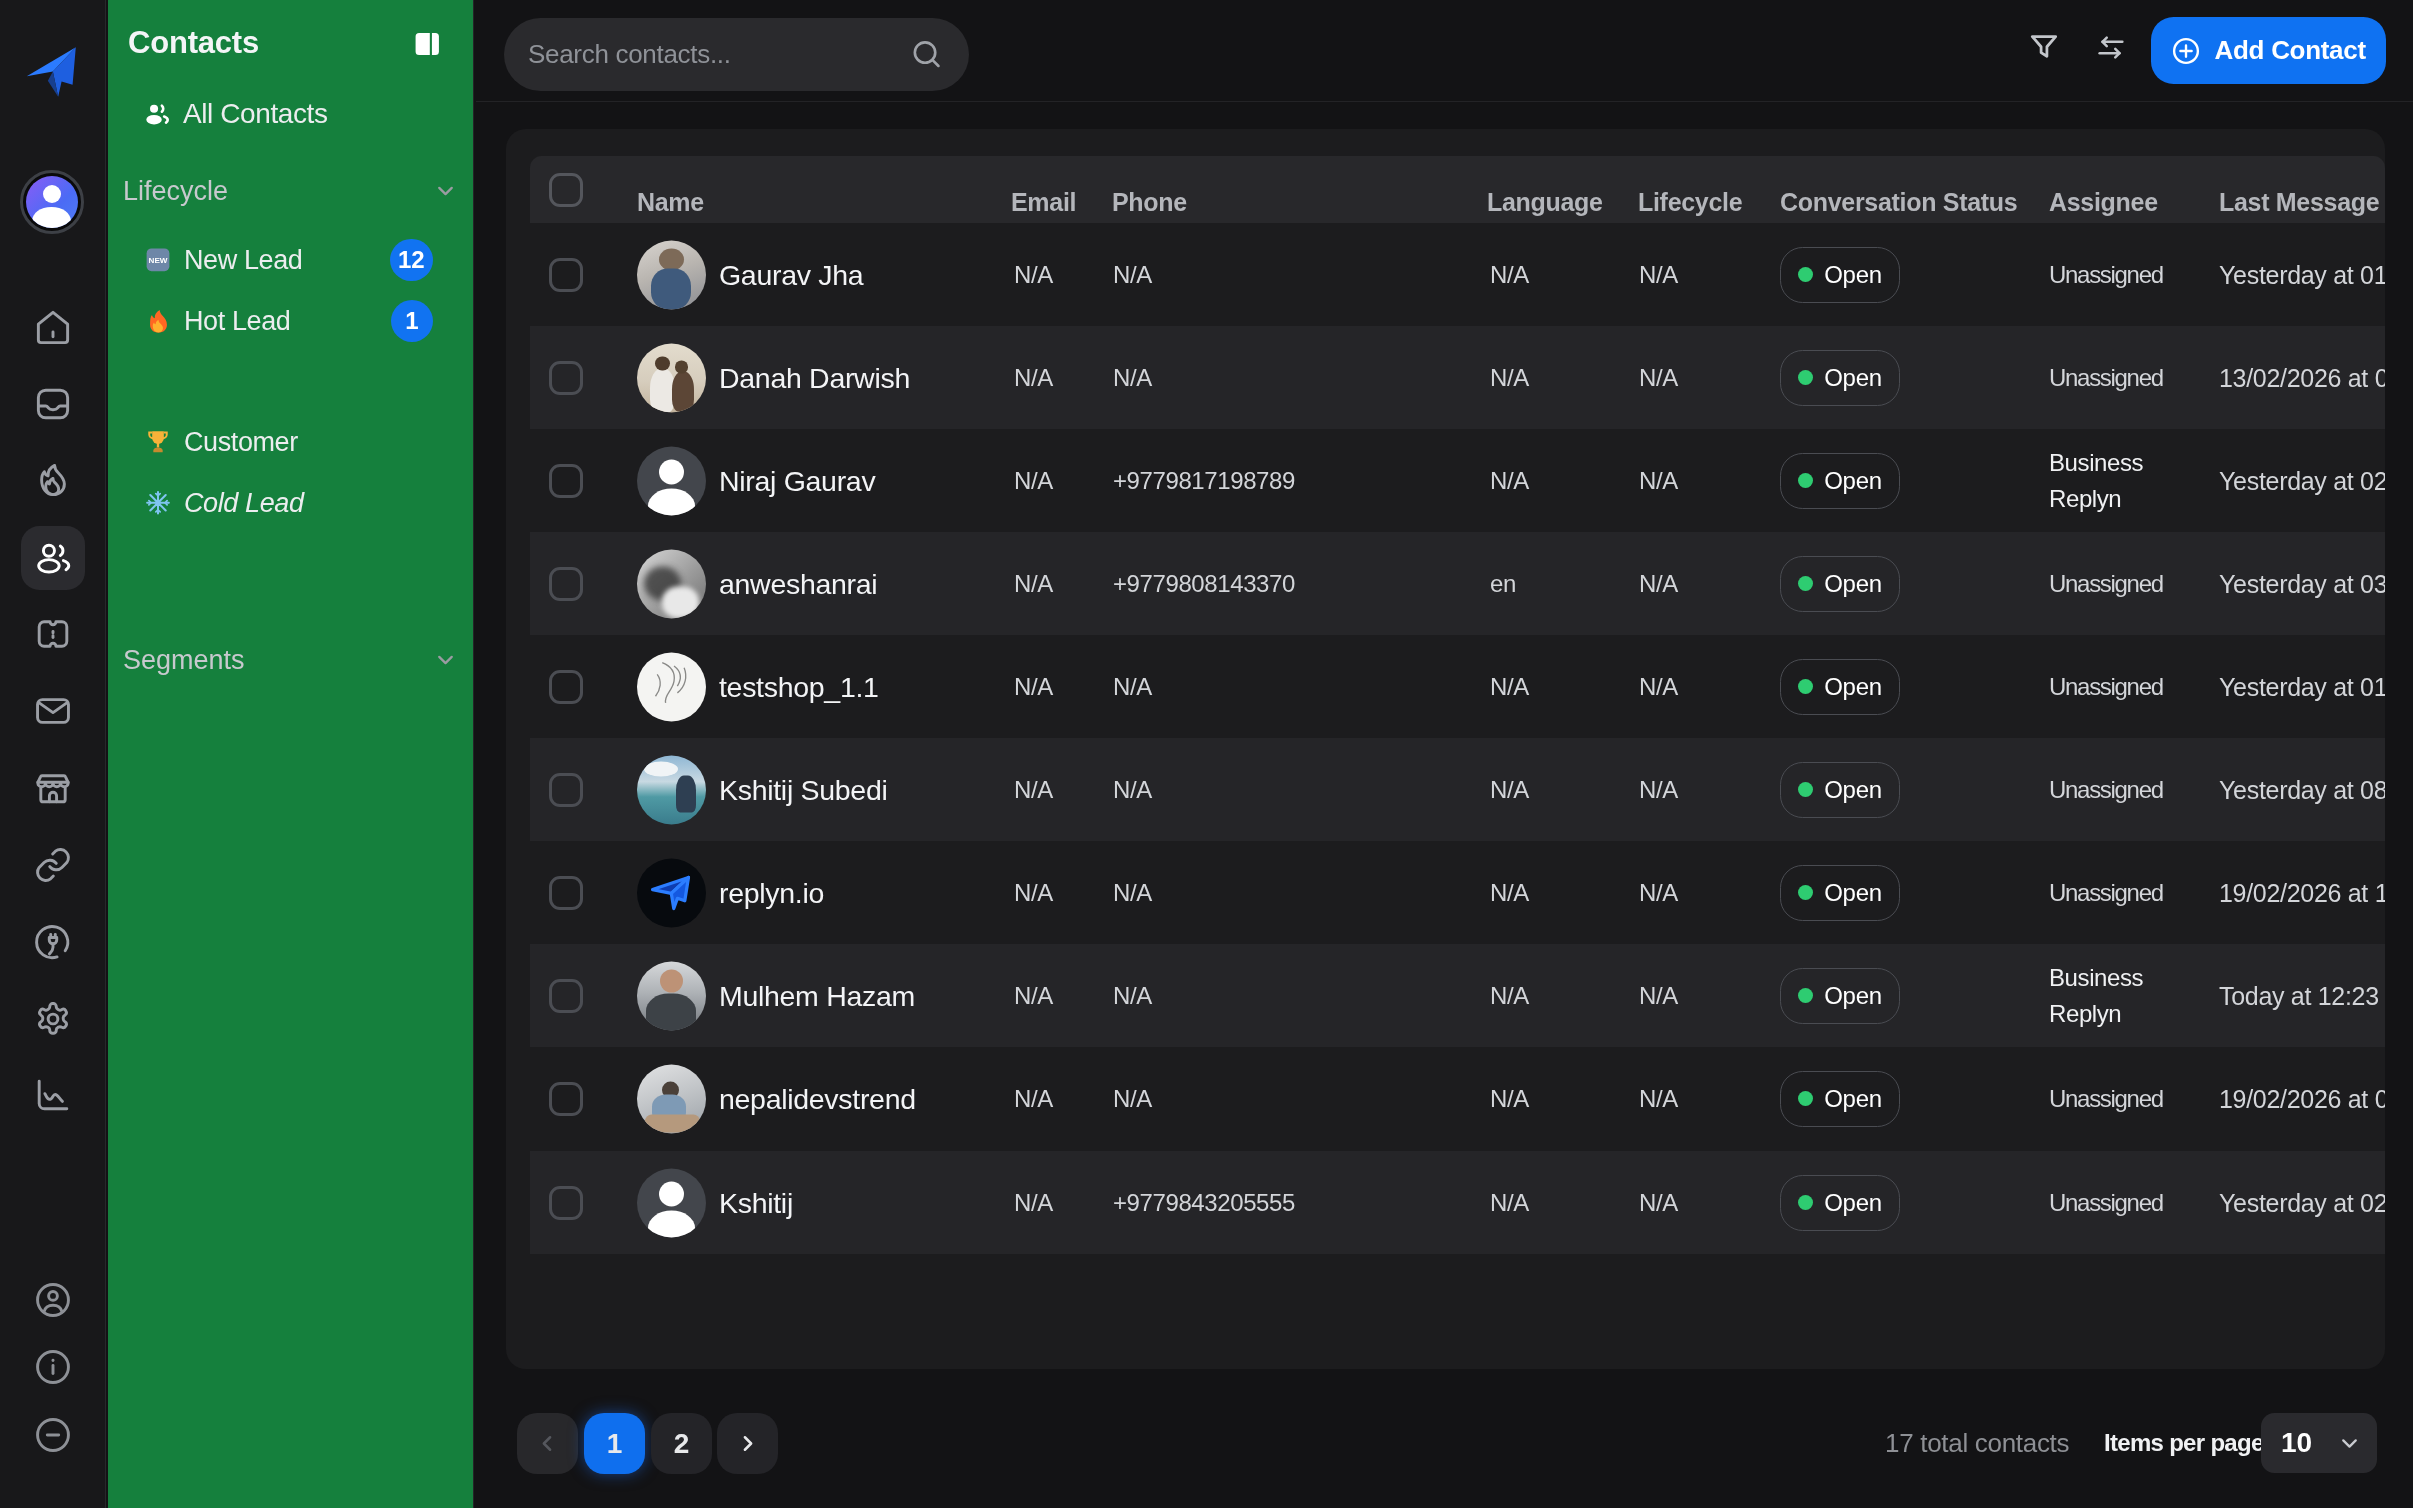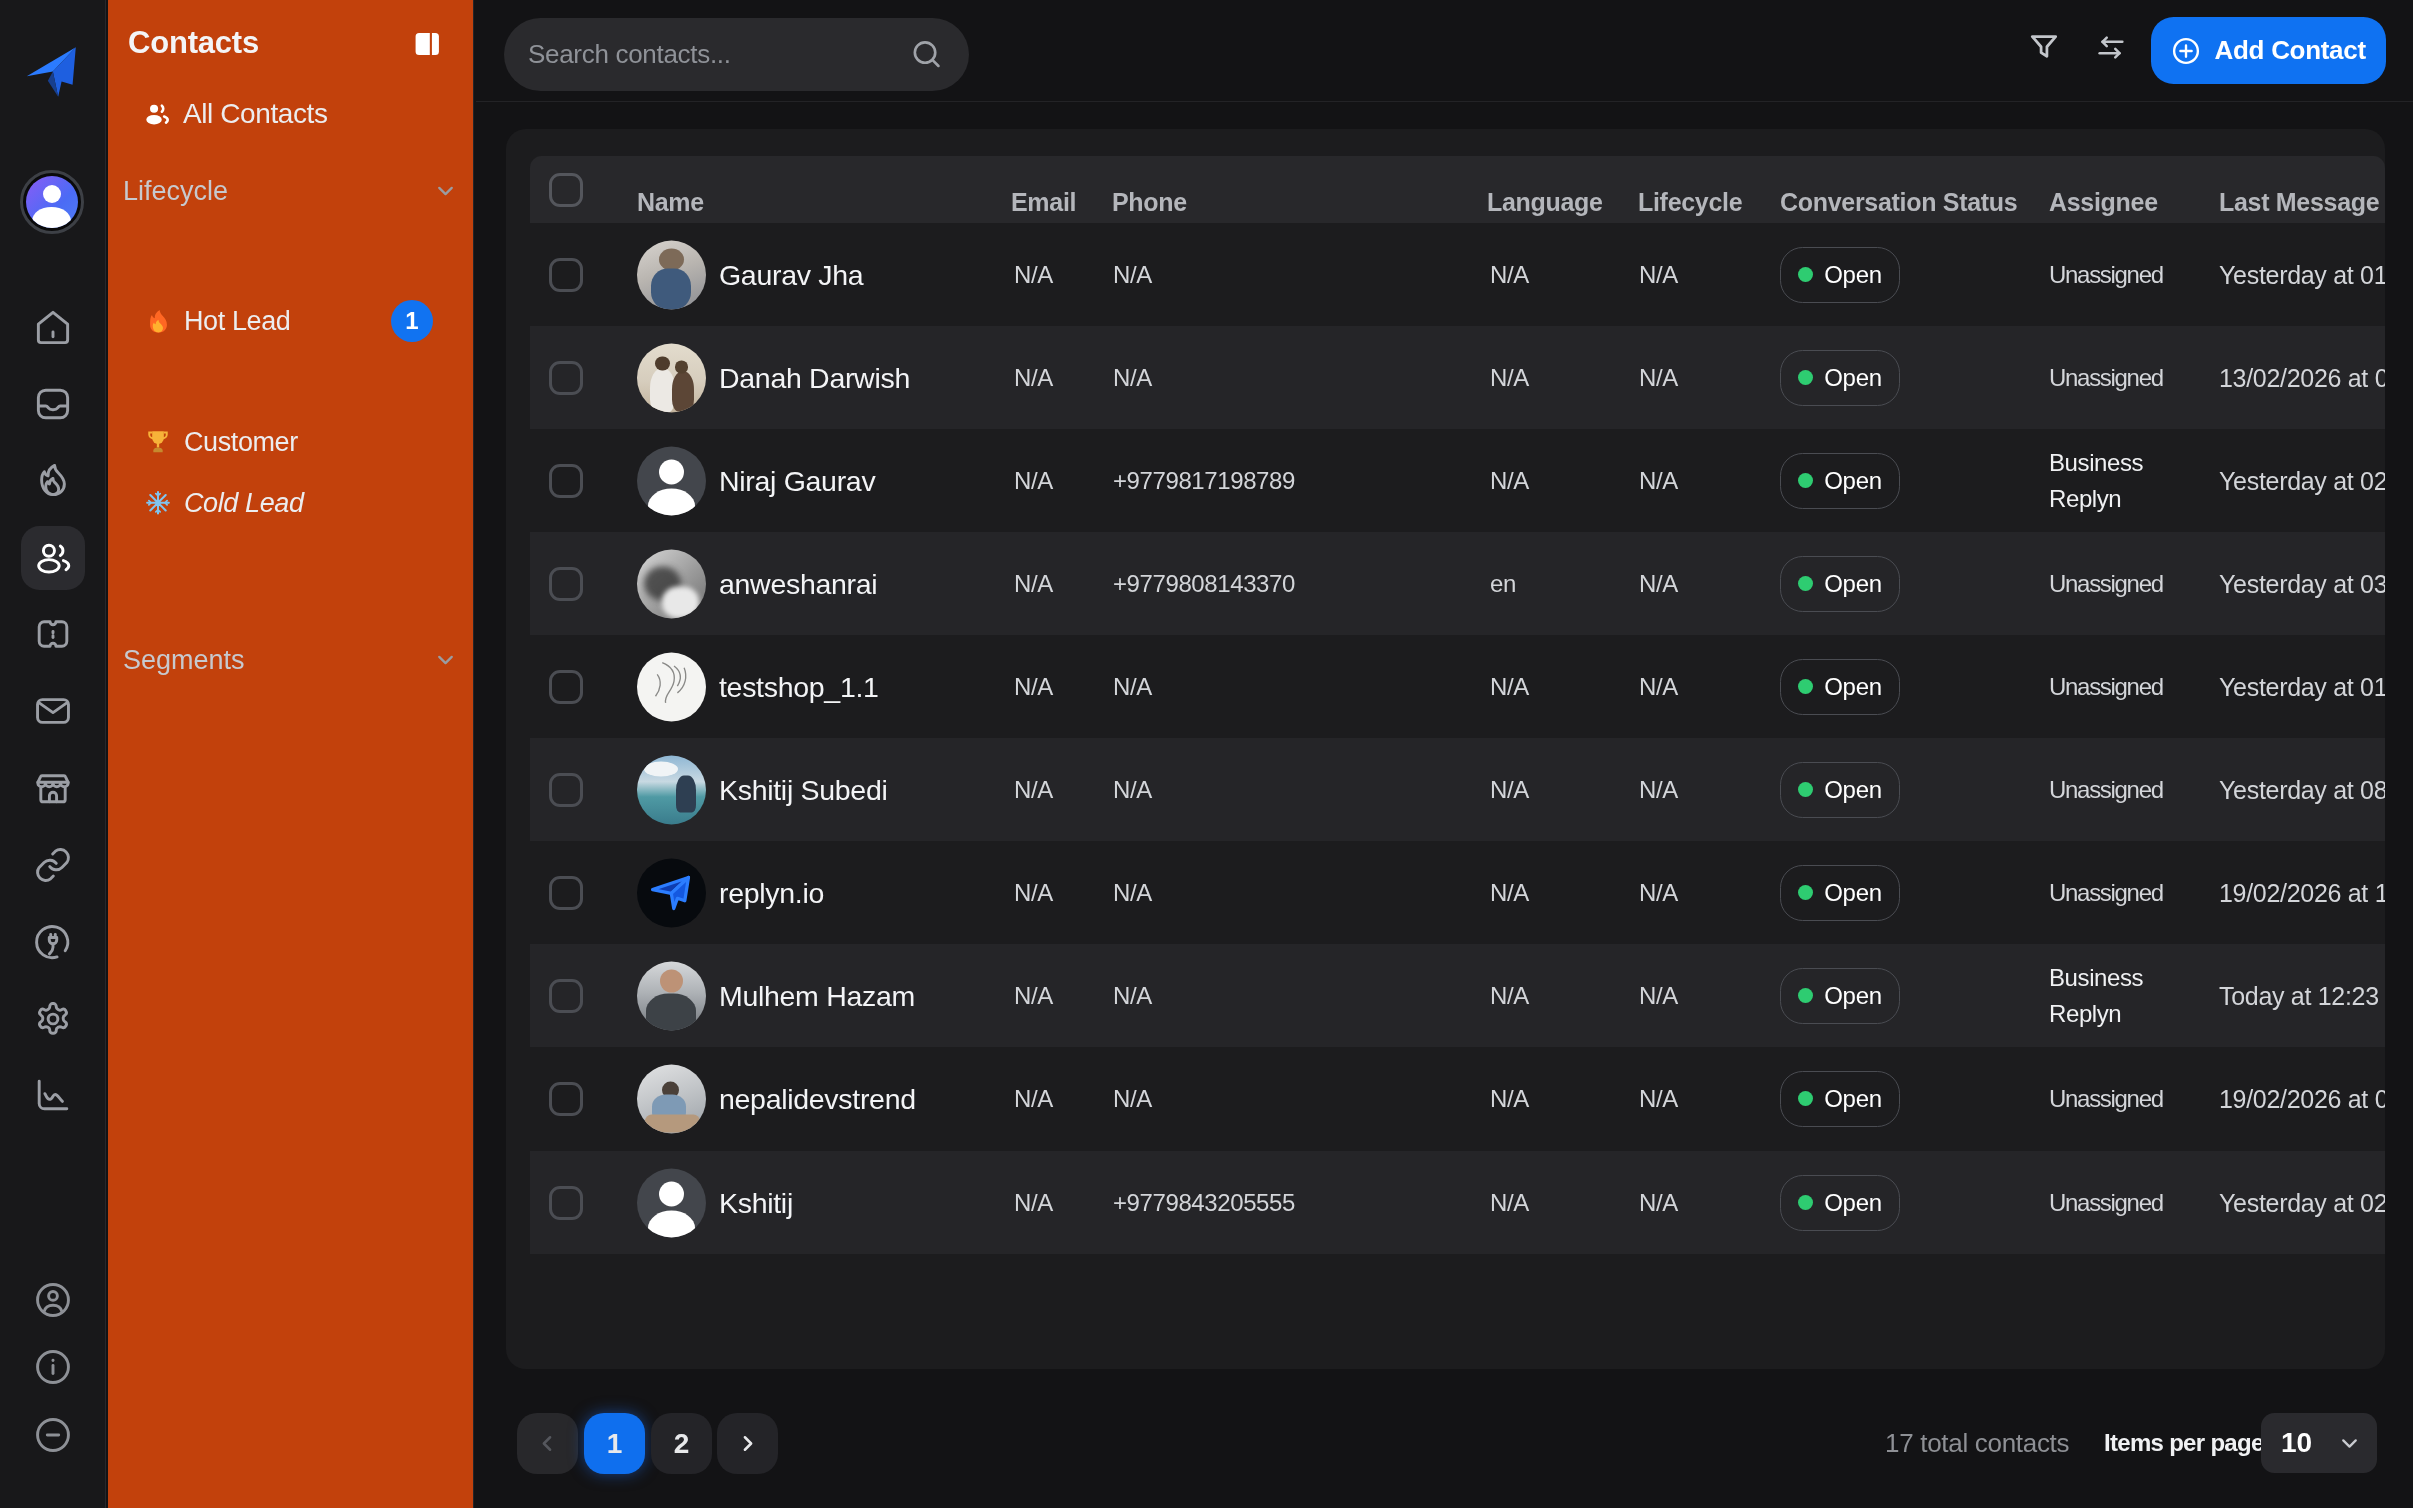--- a/index.html
+++ b/index.html
@@ -12,7 +12,7 @@
   .ricon svg { display:block; }
   #railActive { position:absolute; left:21px; top:526px; width:64px; height:64px; border-radius:18.4px; background:#2b2b2f; }
   
-  #side { position:absolute; left:108px; top:0; width:366px; height:1508px; background:#c2410c; border-right:1.7px solid #252528; }
+  #side { position:absolute; left:108px; top:0; width:366px; height:1508px; background:#15803d; border-right:1.7px solid #252528; }
   #side .title { position:absolute; left:20px; top:25px; font-size:31px; font-weight:700; color:#f4f5f7; letter-spacing:-0.2px; }
   .srow { position:absolute; left:0; width:366px; height:60px; }
   .srow .txt { position:absolute; top:50%; transform:translateY(-50%); font-size:27px; color:#ecedef; letter-spacing:-0.4px; }

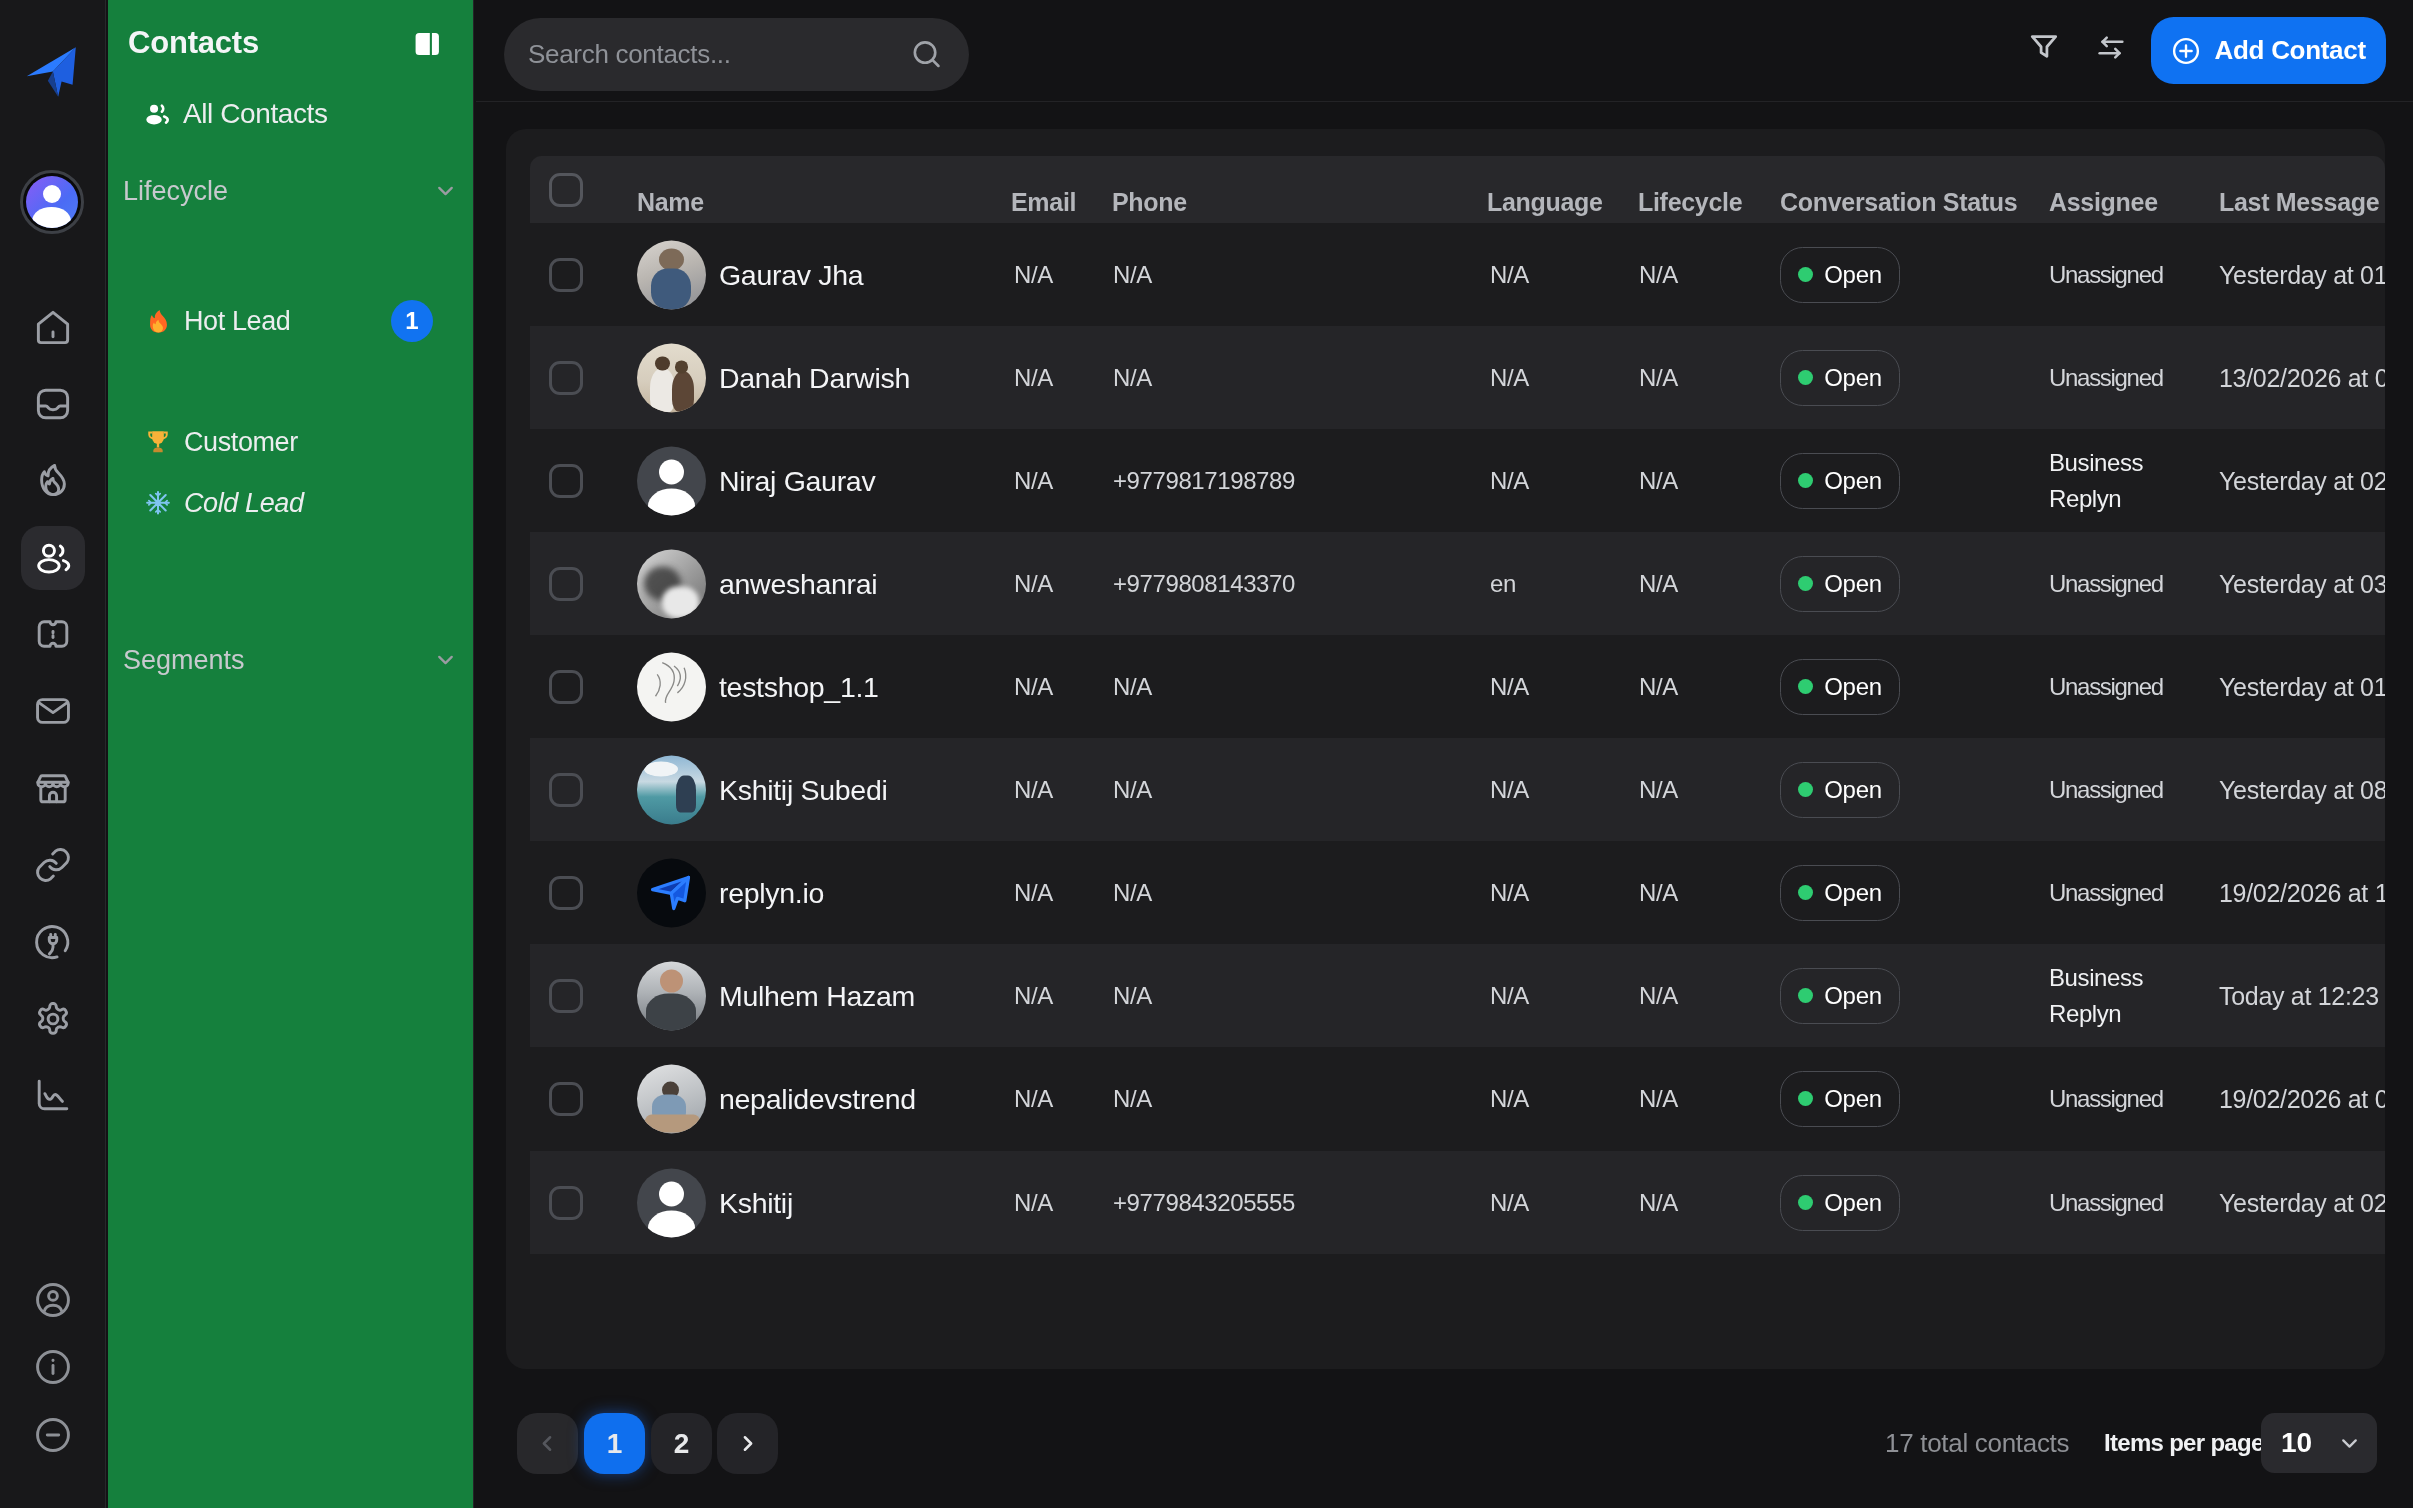--- a/index.html
+++ b/index.html
@@ -176,6 +176,16 @@
   <svg class="chev" style="top:191px;" width="25" height="25" viewBox="0 0 24 24" fill="none" stroke="#9a9ca2" stroke-width="2.2" stroke-linecap="round" stroke-linejoin="round">
       <path d="m6 9 6 6 6-6"></path>
     </svg>
+  <div class="srow" style="top:230px;">
+    <span class="micon">
+        <svg width="26" height="26" viewBox="0 0 24 24">
+          <rect x="1.5" y="1.5" width="21" height="21" rx="4.5" fill="#6e87a8"></rect>
+          <text x="12" y="15" font-size="7.5" font-weight="700" fill="#fff" text-anchor="middle" font-family="Liberation Sans">NEW</text>
+        </svg>
+      </span>
+    <span class="txt" style="left:76px;">New Lead</span>
+    <span class="badge">12</span>
+  </div>
   <div class="srow" style="top:291px;">
     <span class="micon">
         <svg width="27" height="27" viewBox="0 0 24 24">

